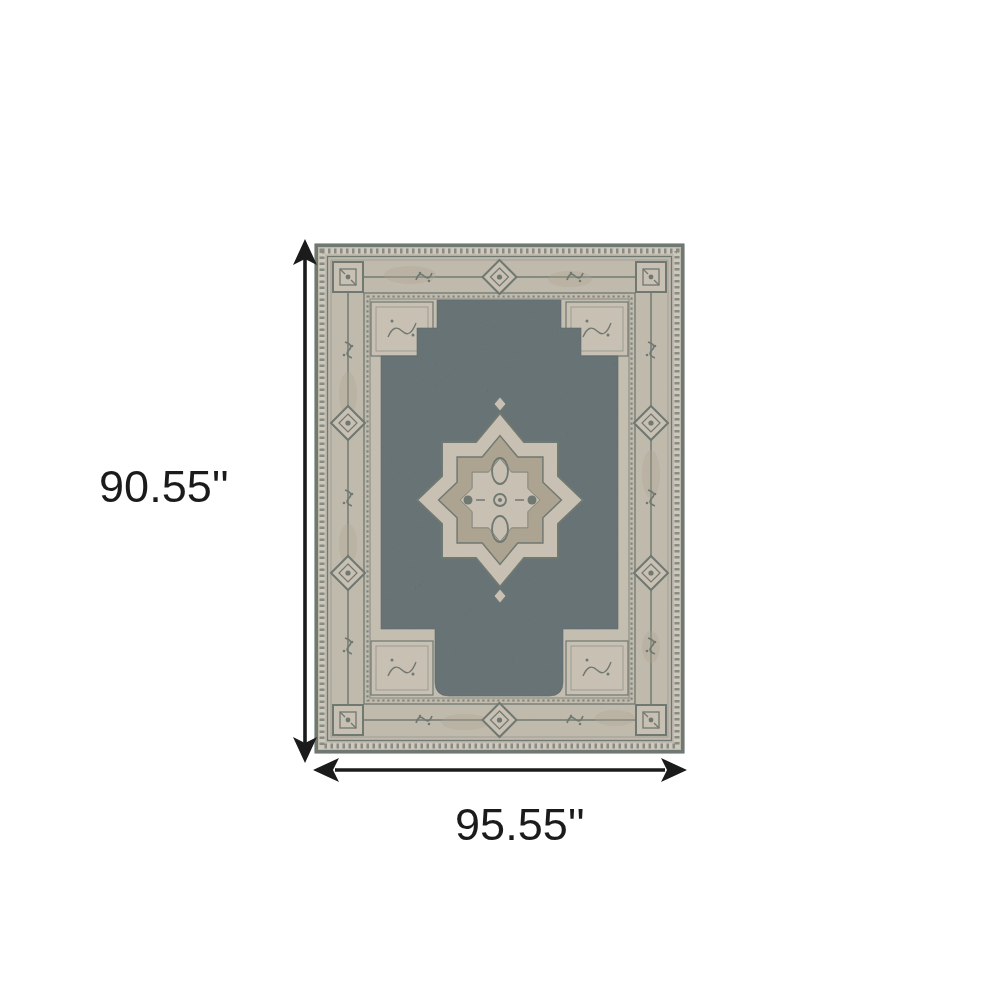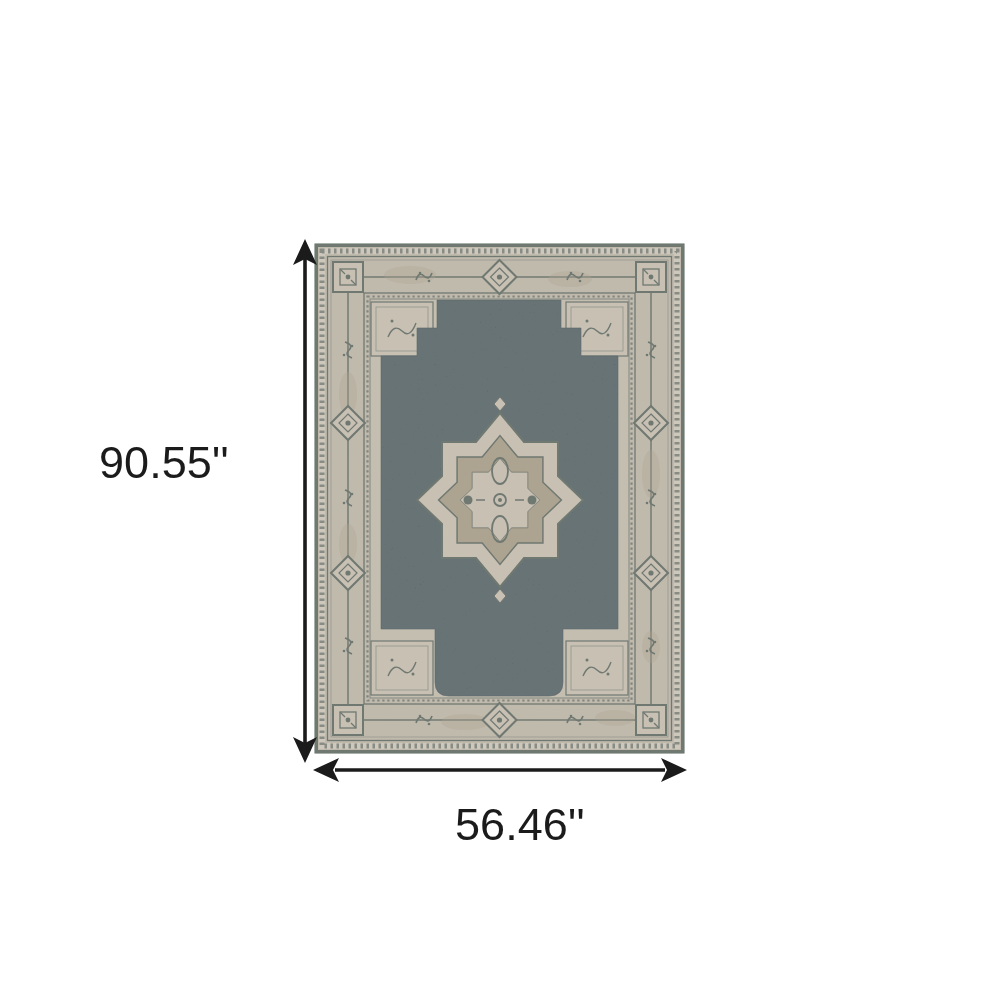--- a/index.html
+++ b/index.html
@@ -20,7 +20,7 @@
     color:var(--annotation,#1b1b1b);
     white-space:nowrap;
   }
-  .label-height{left:94px;top:440px;}
+  .label-height{left:94px;top:464px;}
   .label-width{left:450px;top:802px;}
 
   

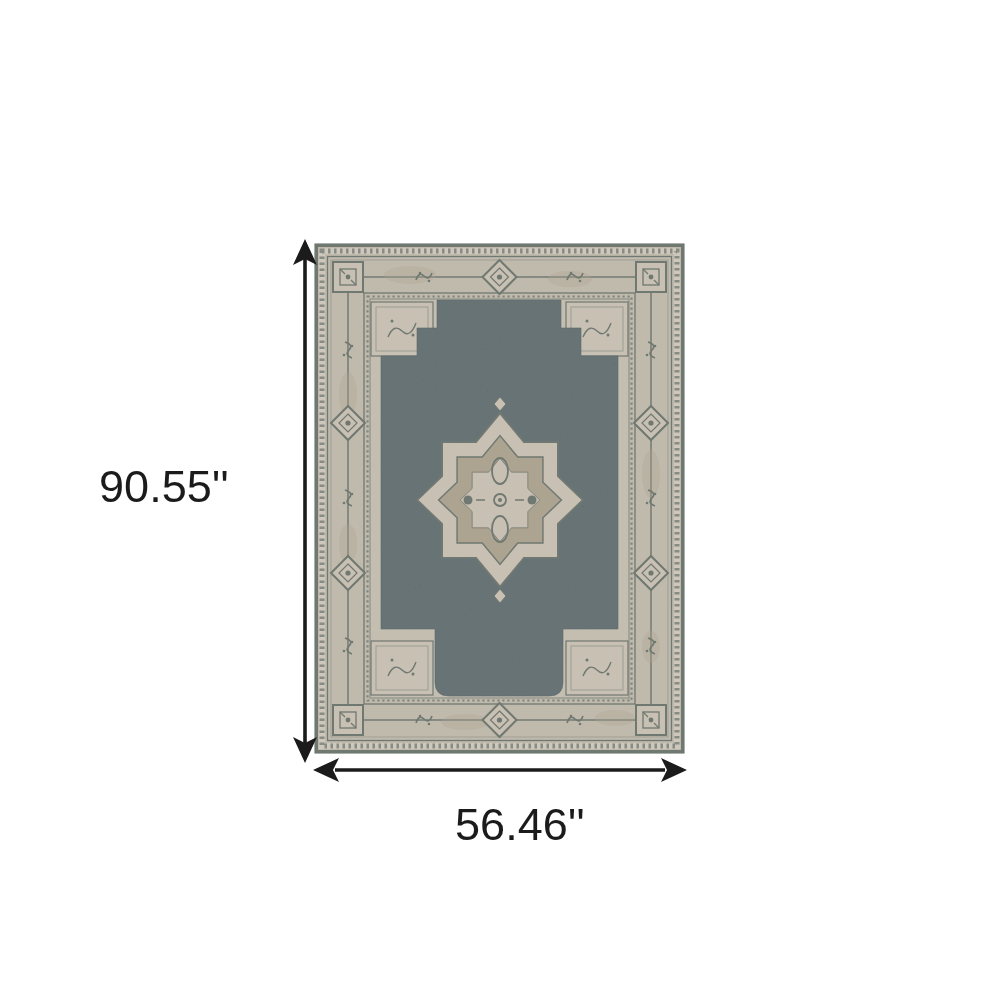--- a/index.html
+++ b/index.html
@@ -180,7 +180,7 @@
 
   <div class="dim-label label-height">90.55''</div>
 
-  <div class="dim-label label-width">56.46''</div>
+  <div class="dim-label label-width">95.55''</div>
 </div>
 
 </body></html>

